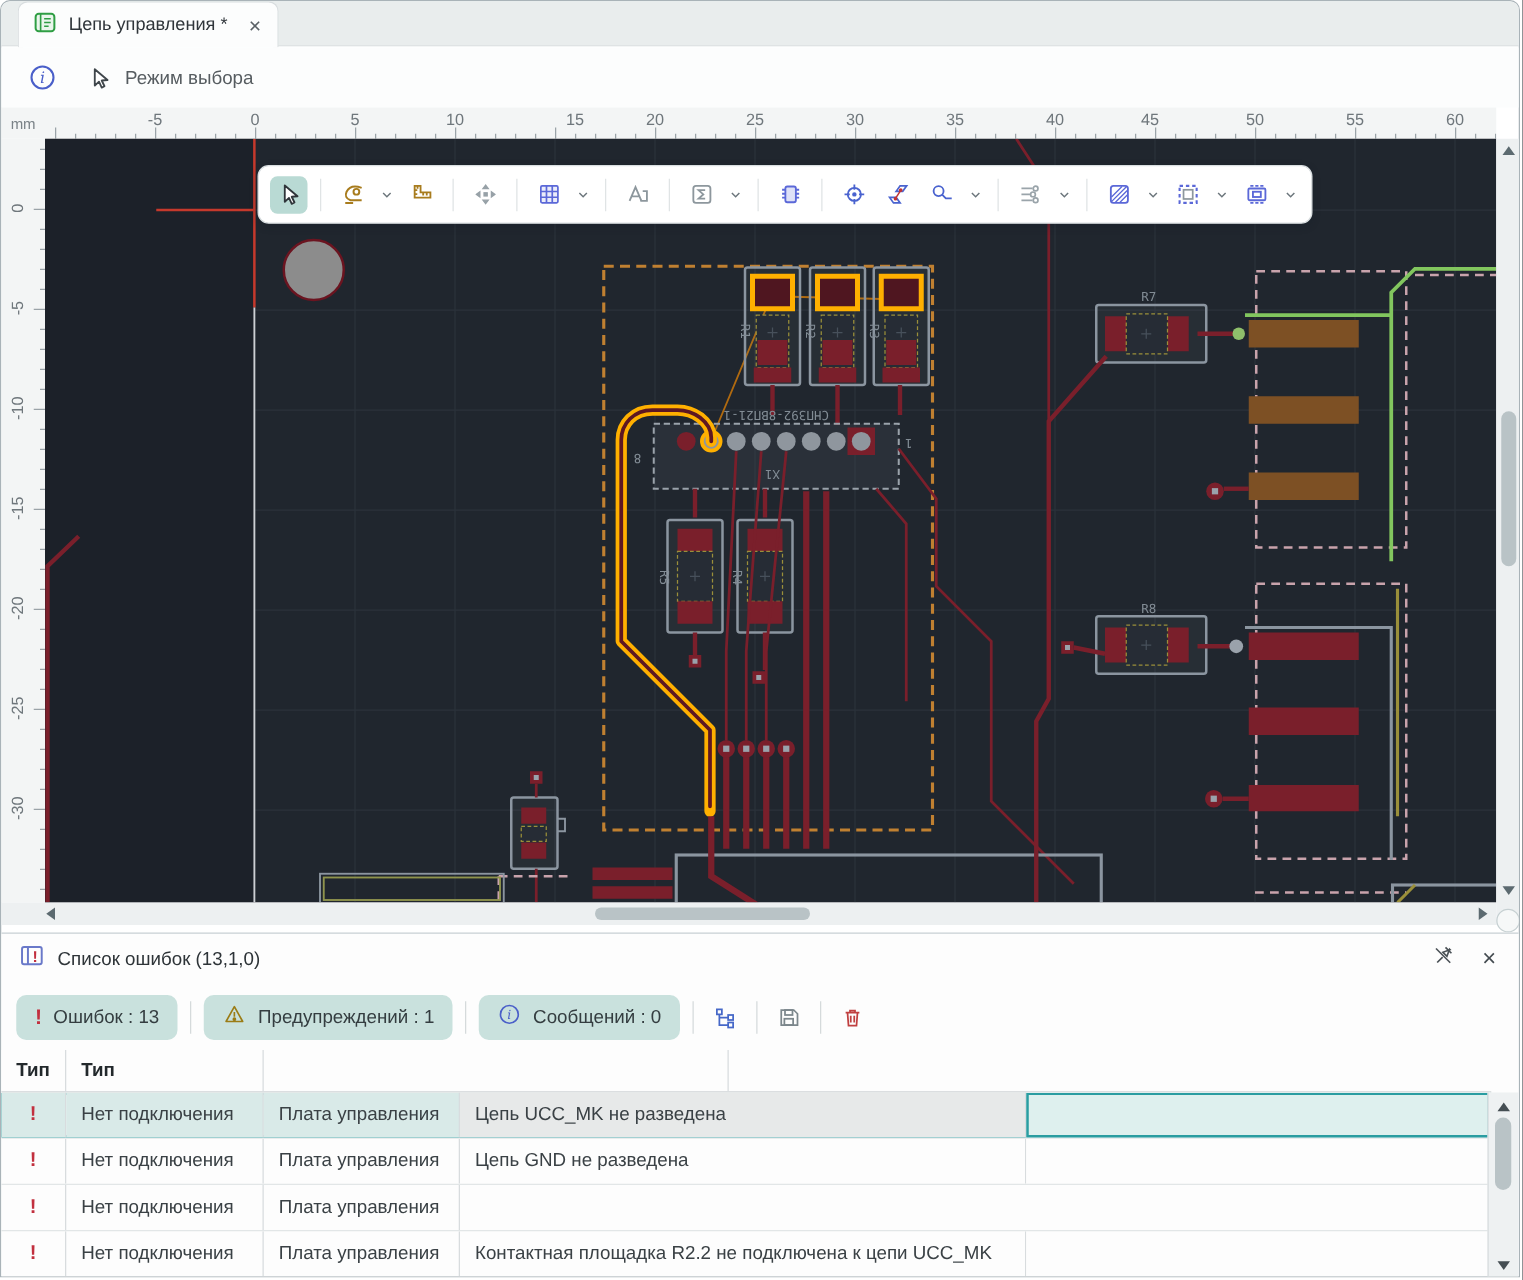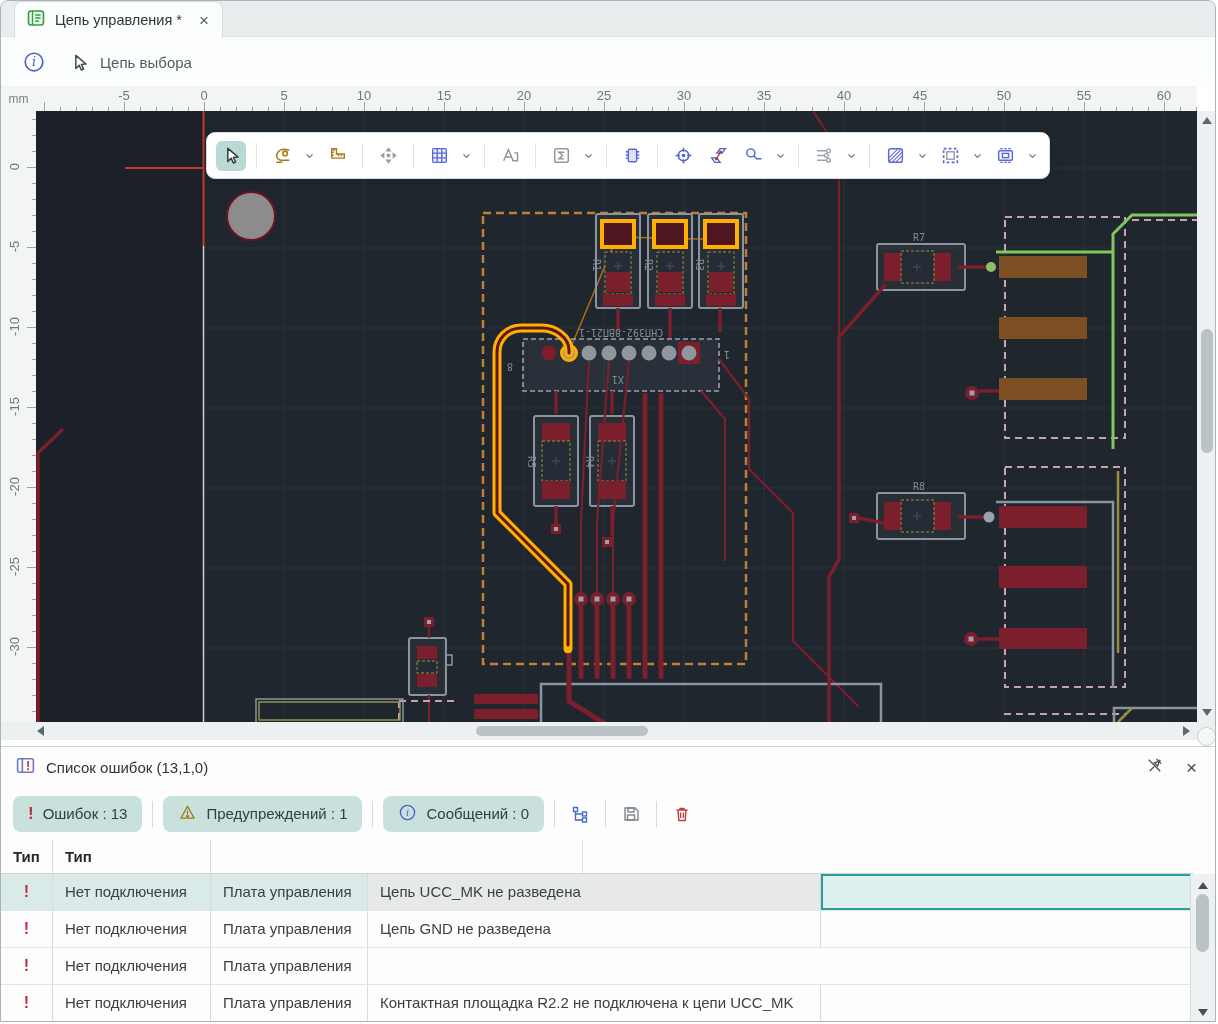--- a/index.html
+++ b/index.html
@@ -139,7 +139,7 @@
           <path d="M6.5 3.2 L6.5 15.7 L9.7 12.7 L11.8 17.2 L13.9 16.2 L11.8 11.8 L16.2 11.4 Z" fill="#fff" stroke="#3f464b" stroke-width="1.4" stroke-linejoin="round"></path>
         </svg>
     </span>
-    <span class="mode-label">Цепь выбора</span>
+    <span class="mode-label">Режим выбора</span>
   </div>
 
   <div class="ruler-corner">mm</div>

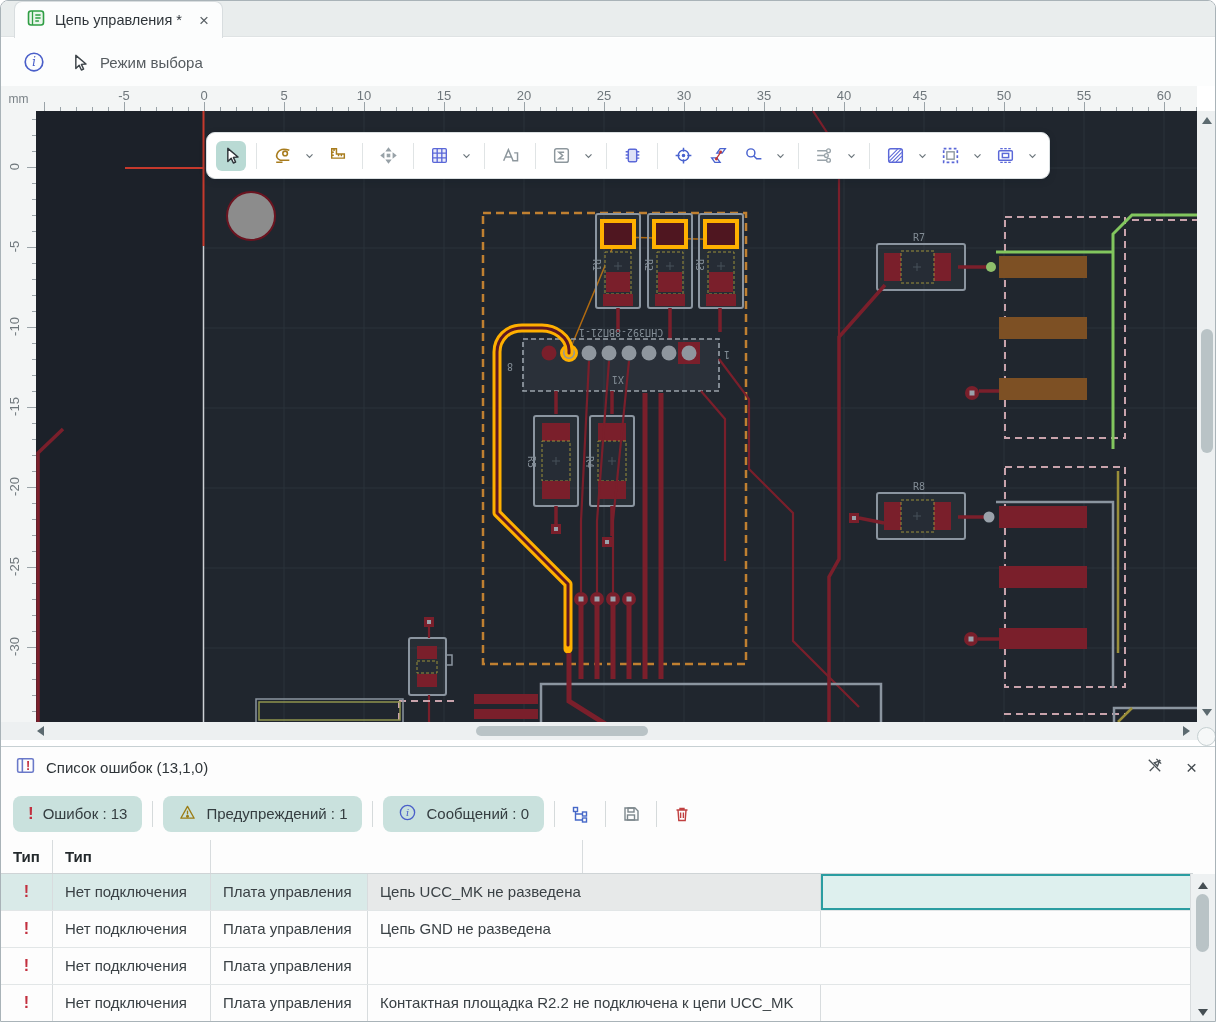--- a/index.html
+++ b/index.html
@@ -148,7 +148,7 @@
       <span class="hlab" style="left: 168px;">0</span>
       <span class="hlab" style="left: 248px;">5</span>
       <span class="hlab" style="left: 328px;">10</span>
-      <span class="hlab" style="left: 408px;">15</span>
+      <span class="hlab" style="left: 424px;">15</span>
       <span class="hlab" style="left: 488px;">20</span>
       <span class="hlab" style="left: 568px;">25</span>
       <span class="hlab" style="left: 648px;">30</span>

